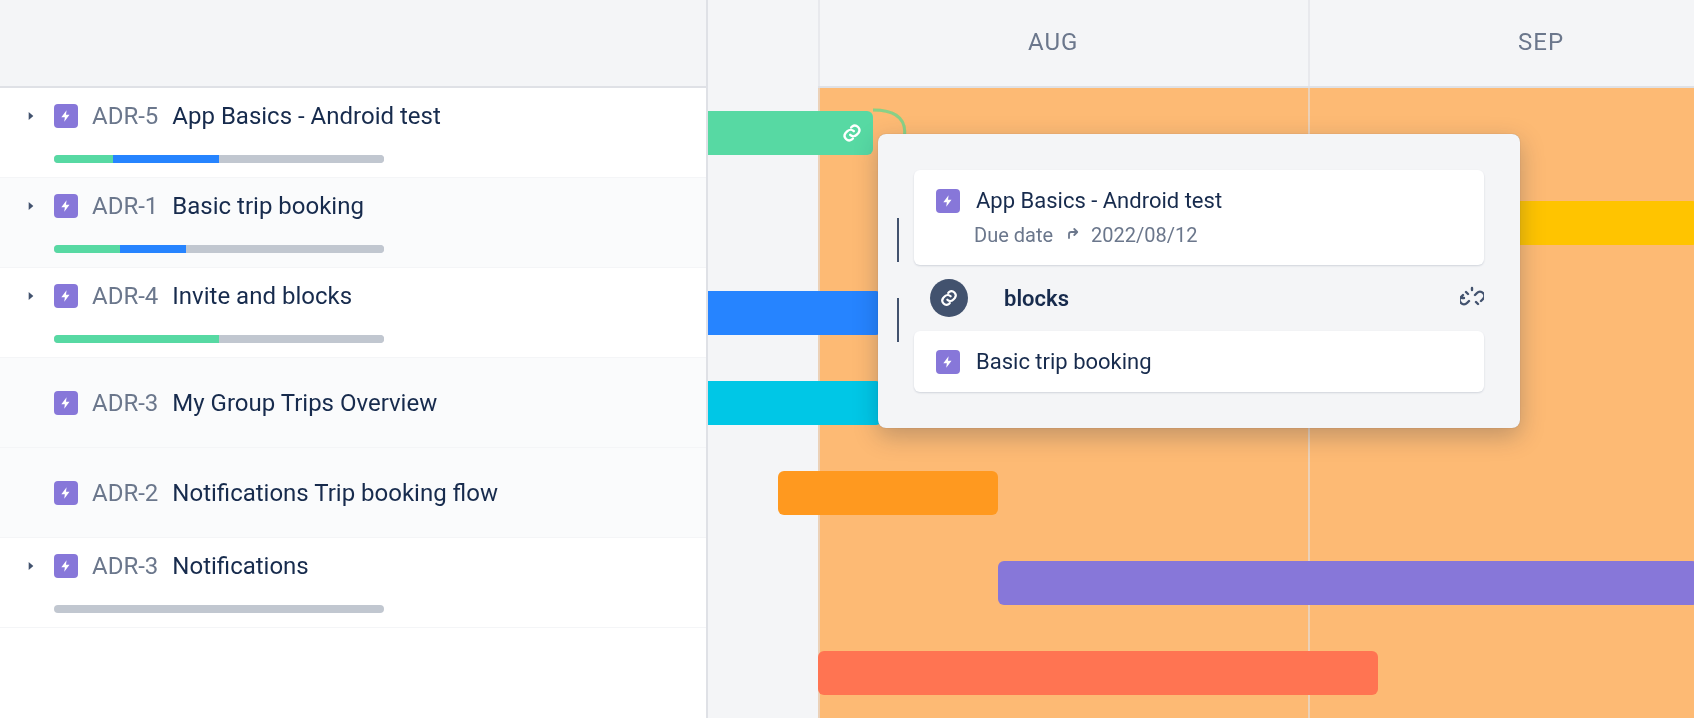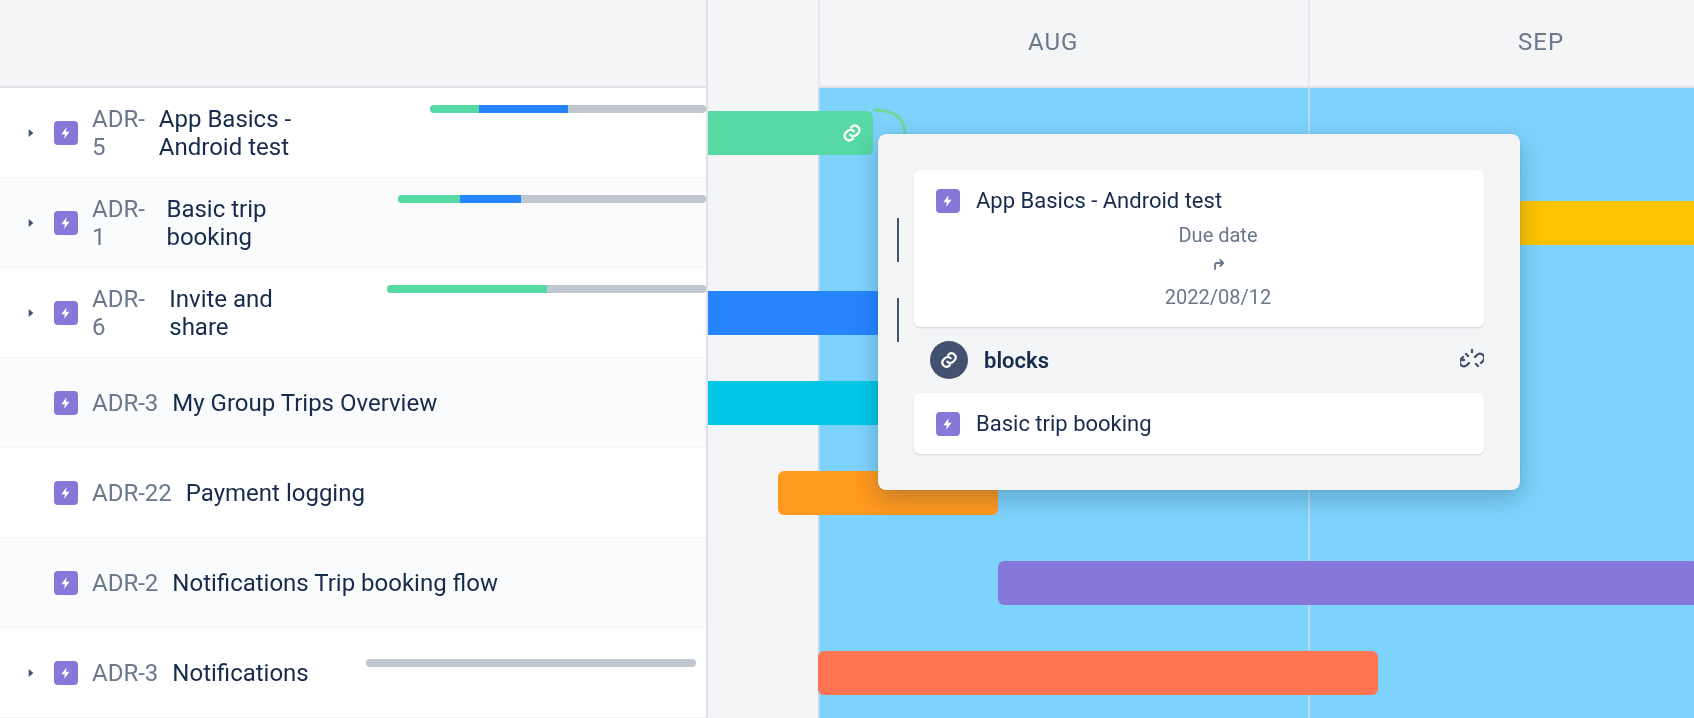--- a/index.html
+++ b/index.html
@@ -20,7 +20,7 @@
   .progress{height:8px;width:330px;border-radius:4px;overflow:hidden;display:flex;background:#c1c7d0;margin-left:32px;}
   .progress .seg{height:100%;}
   
-  .right{flex:1;position:relative;background:#7dd3fc;}
+  .right{flex:1;position:relative;background:#fdba74;}
   .tl-header{height:88px;background:#f4f5f7;border-bottom:2px solid #dfe1e6;position:relative;}
   .month{position:absolute;top:28px;color:#6b778c;font-size:24px;letter-spacing:1px;}
   .grid-line{position:absolute;top:0;bottom:0;width:2px;background:#dfe1e6;opacity:.6;}

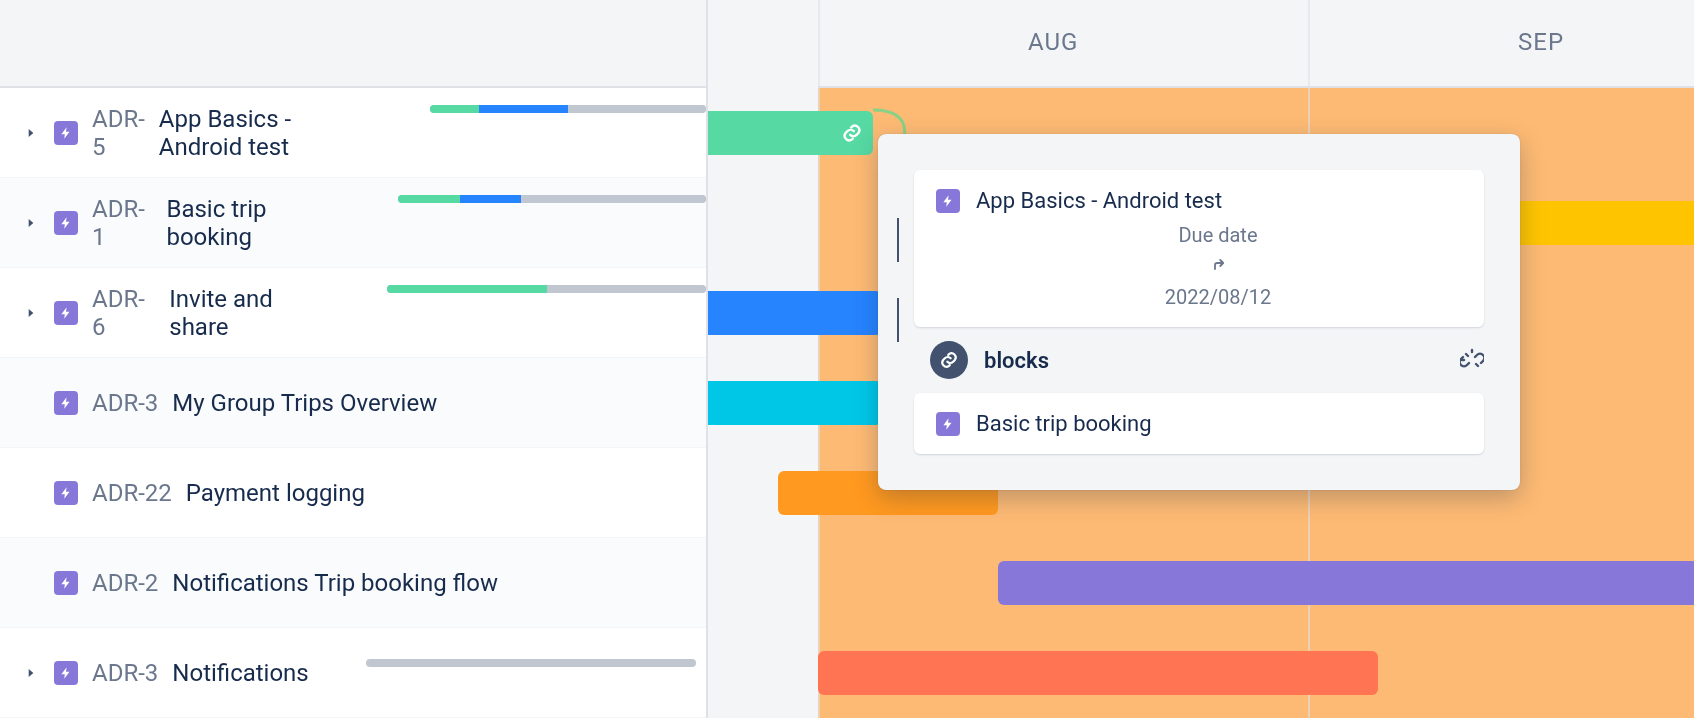--- a/index.html
+++ b/index.html
@@ -10,7 +10,7 @@
   .left-header{height:88px;background:#f4f5f7;border-bottom:2px solid #dfe1e6;}
   .row{height:90px;display:flex;align-items:center;padding-left:22px;border-bottom:1px solid #f4f5f7;}
   .row.alt{background:#fafbfc;}
-  .row-inner{display:flex;gap:25px;}
+  .row-inner{display:flex;flex-direction:column;gap:25px;}
   .row-line1{display:flex;align-items:center;gap:14px;}
   .chev{width:18px;display:flex;justify-content:center;color:#42526e;flex:none;}
   .chev-placeholder{width:18px;flex:none;}

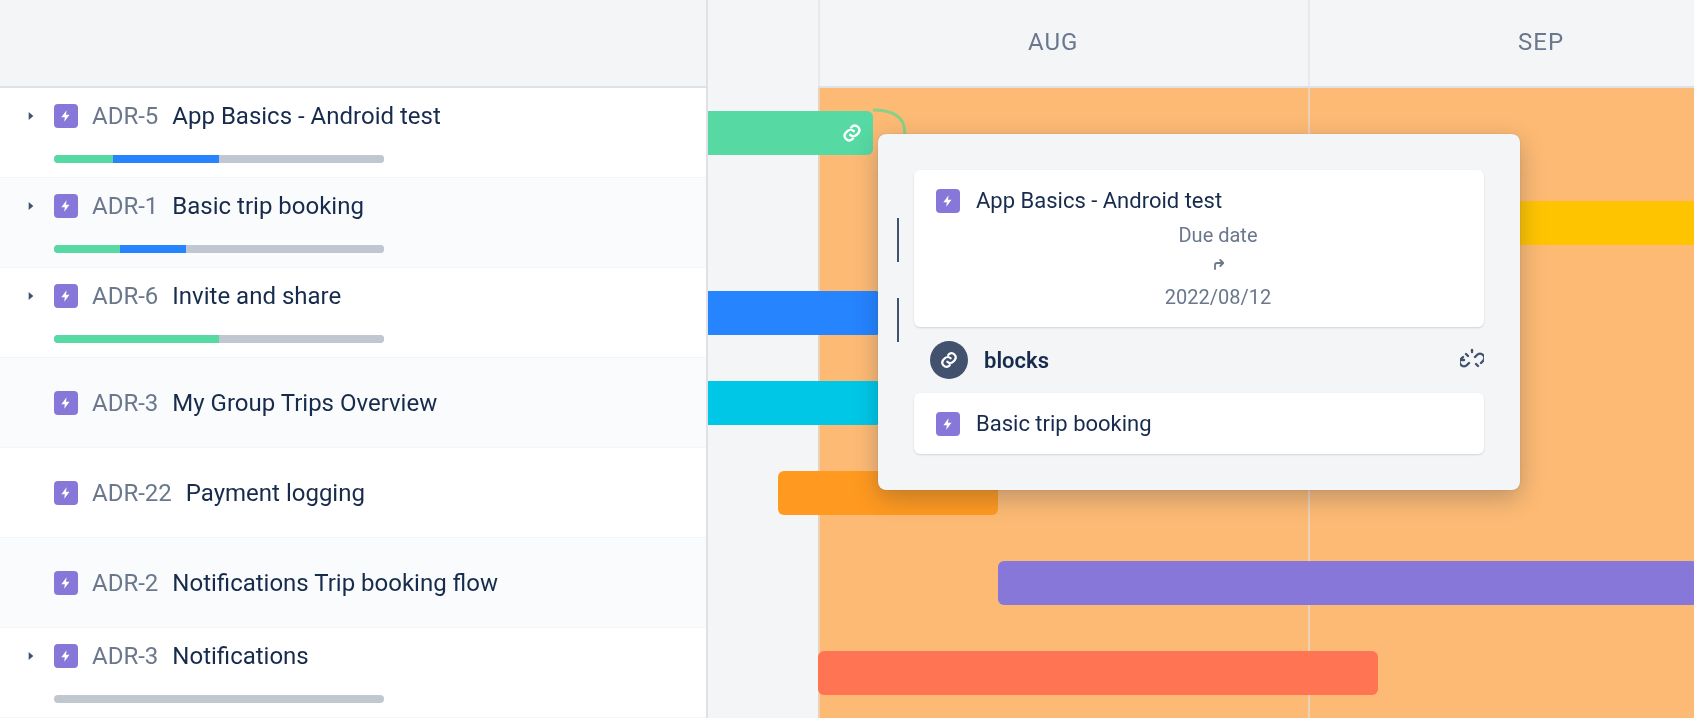--- a/index.html
+++ b/index.html
@@ -34,7 +34,7 @@
   .card{background:#fff;border-radius:6px;padding:18px 22px;box-shadow:0 1px 2px rgba(9,30,66,.15);}
   .card-line1{display:flex;align-items:center;gap:16px;}
   .card-title{font-size:22px;color:#172b4d;}
-  .card-sub{margin-top:10px;margin-left:38px;color:#6b778c;font-size:20px;display:flex;align-items:center;gap:10px;flex-direction:column;}
+  .card-sub{margin-top:10px;margin-left:38px;color:#6b778c;font-size:20px;display:flex;align-items:center;gap:10px;}
   .connector{display:flex;align-items:center;gap:16px;margin:14px 0 14px 16px;position:relative;}
   .conn-badge{width:38px;height:38px;border-radius:50%;background:#42526e;display:flex;align-items:center;justify-content:center;}
   .conn-label{font-size:22px;font-weight:600;color:#172b4d;}

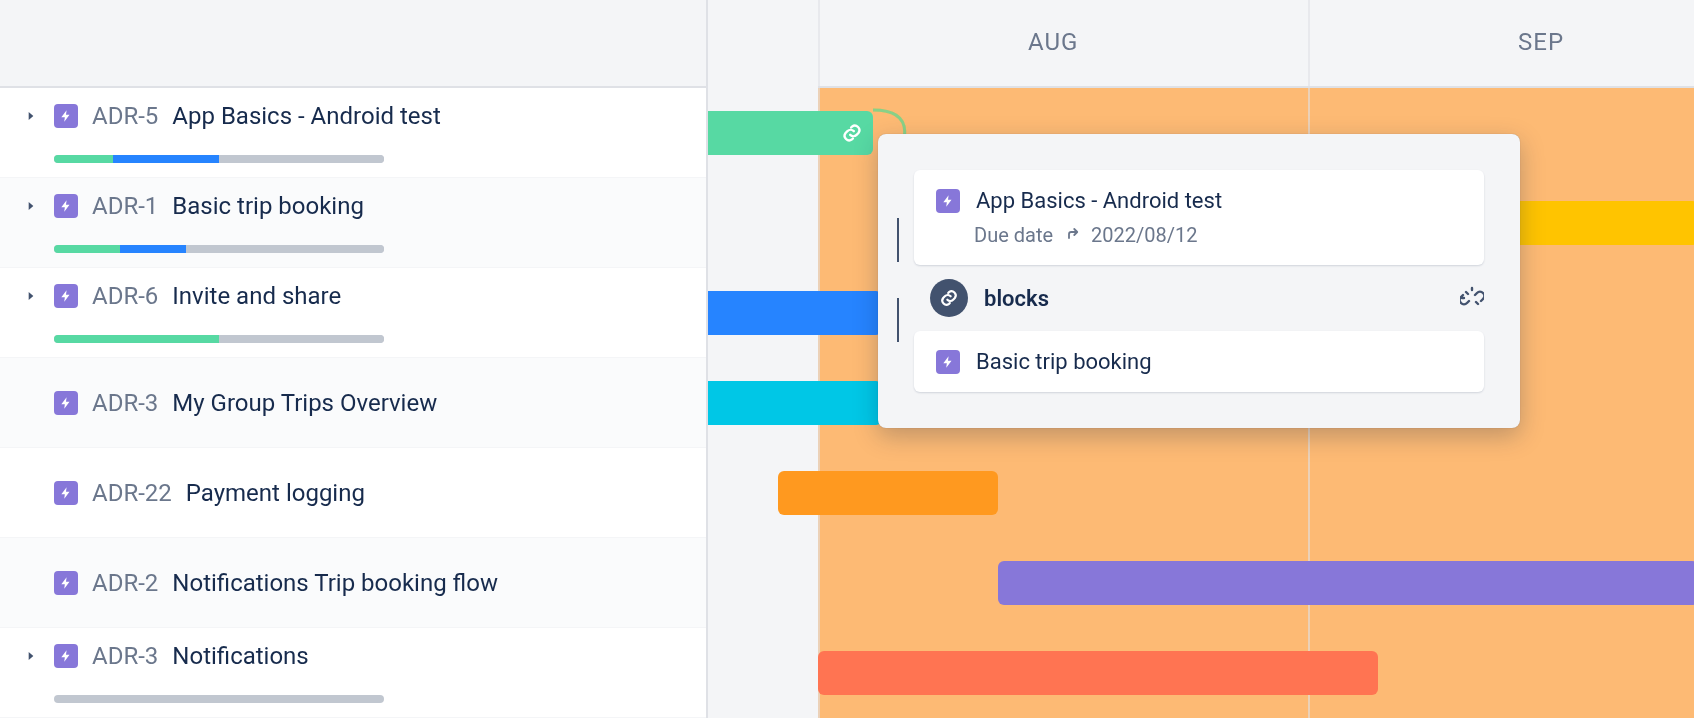--- a/index.html
+++ b/index.html
@@ -110,7 +110,7 @@
                   <path fill="#fff" d="M13 2L4 14h6l-1 8 9-12h-6z"></path>
                 </svg>
               </span>
-              <span class="key">ADR-6</span>
+              <span class="key">ADR-4</span>
               <span class="title">Invite and share</span>
             </div>
             <div class="progress">

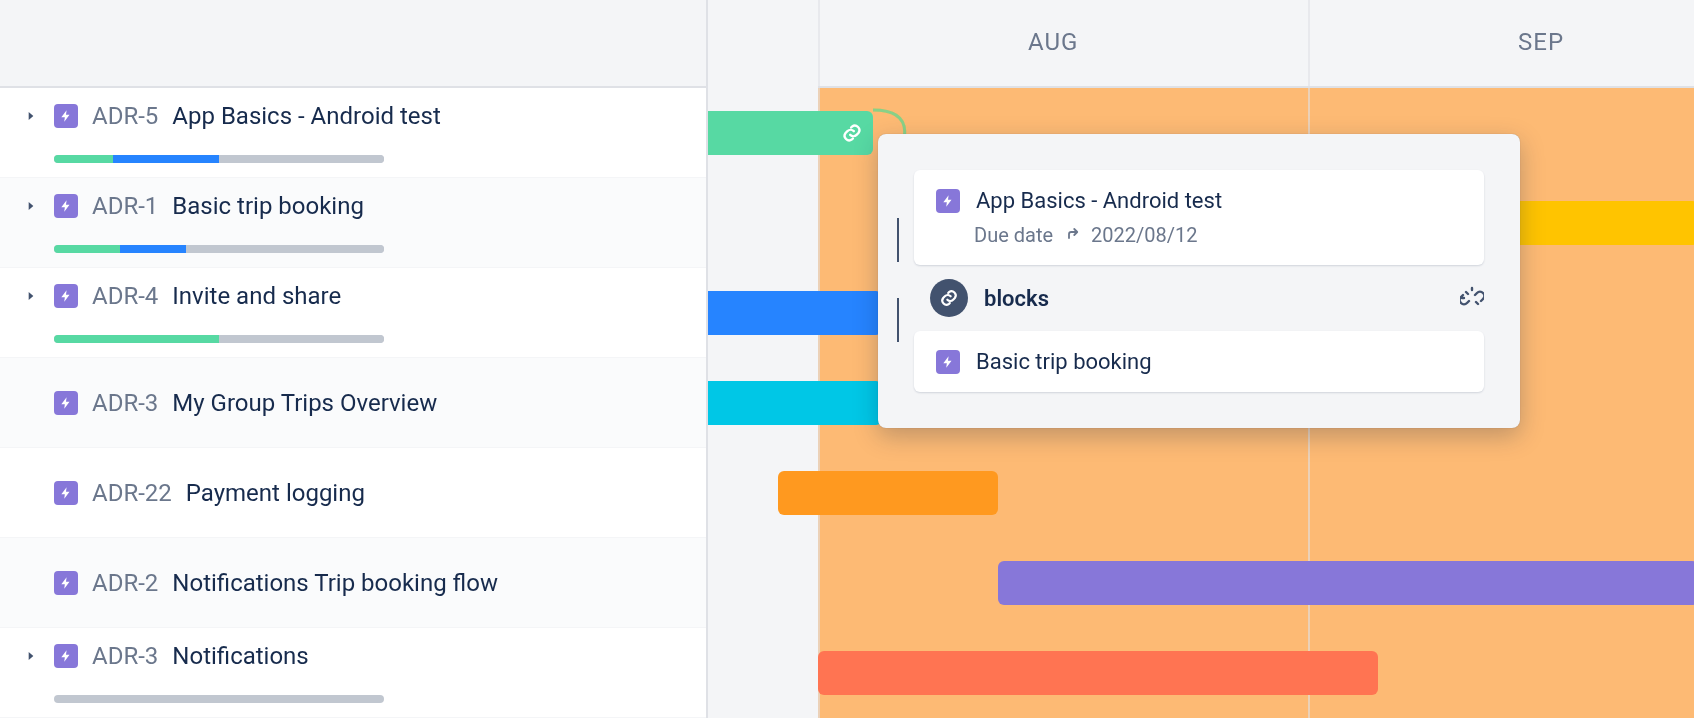--- a/index.html
+++ b/index.html
@@ -111,7 +111,7 @@
                 </svg>
               </span>
               <span class="key">ADR-4</span>
-              <span class="title">Invite and share</span>
+              <span class="title">Invite and blocks</span>
             </div>
             <div class="progress">
               <span class="seg" style="width:50%;background:#57d9a3"></span>

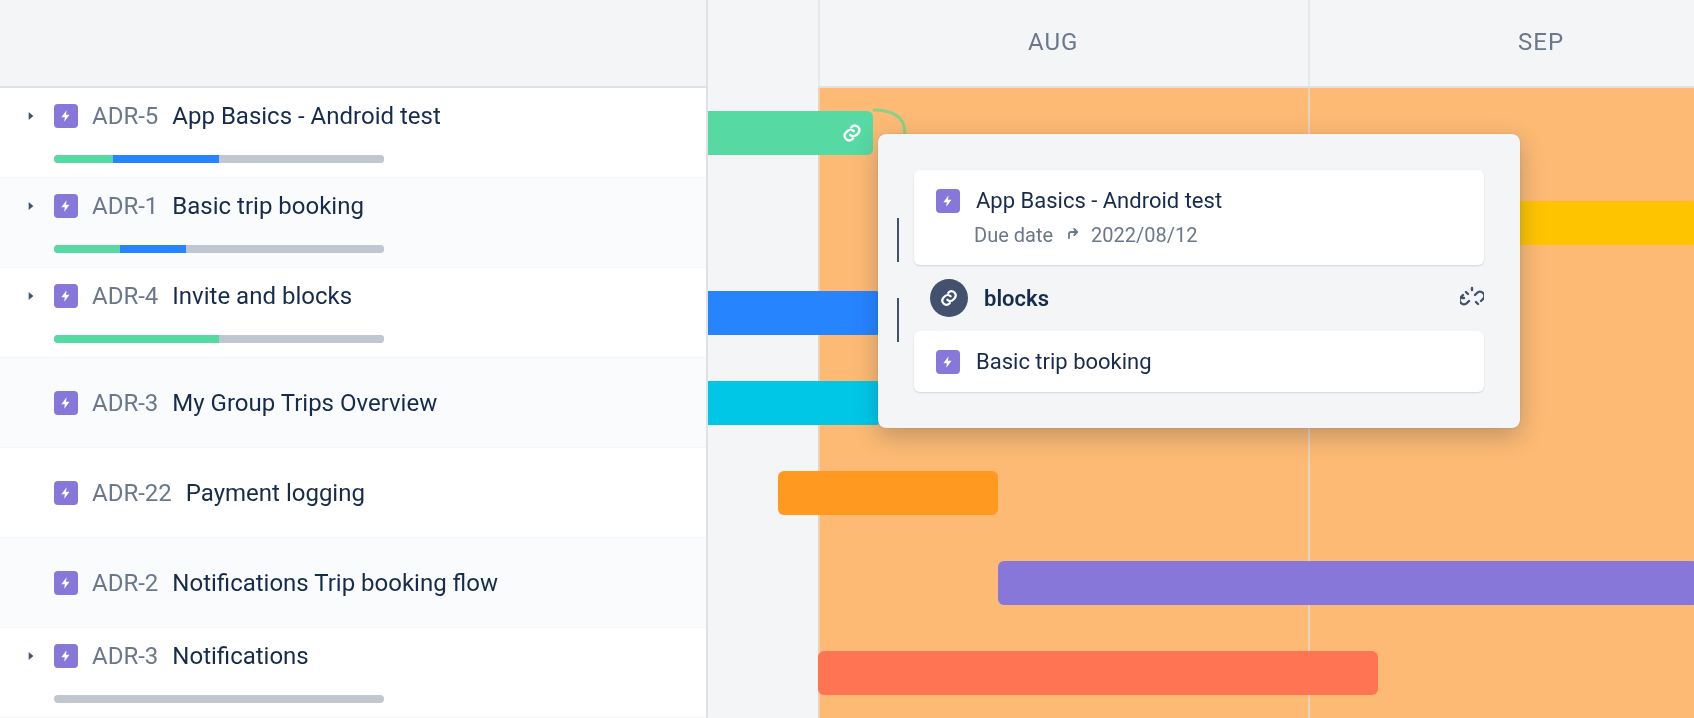--- a/index.html
+++ b/index.html
@@ -35,7 +35,7 @@
   .card-line1{display:flex;align-items:center;gap:16px;}
   .card-title{font-size:22px;color:#172b4d;}
   .card-sub{margin-top:10px;margin-left:38px;color:#6b778c;font-size:20px;display:flex;align-items:center;gap:10px;}
-  .connector{display:flex;align-items:center;gap:16px;margin:14px 0 14px 16px;position:relative;}
+  .connector{display:flex;align-items:center;gap:36px;margin:14px 0 14px 16px;position:relative;}
   .conn-badge{width:38px;height:38px;border-radius:50%;background:#42526e;display:flex;align-items:center;justify-content:center;}
   .conn-label{font-size:22px;font-weight:600;color:#172b4d;}
   .unlink{margin-left:auto;color:#42526e;cursor:pointer;}

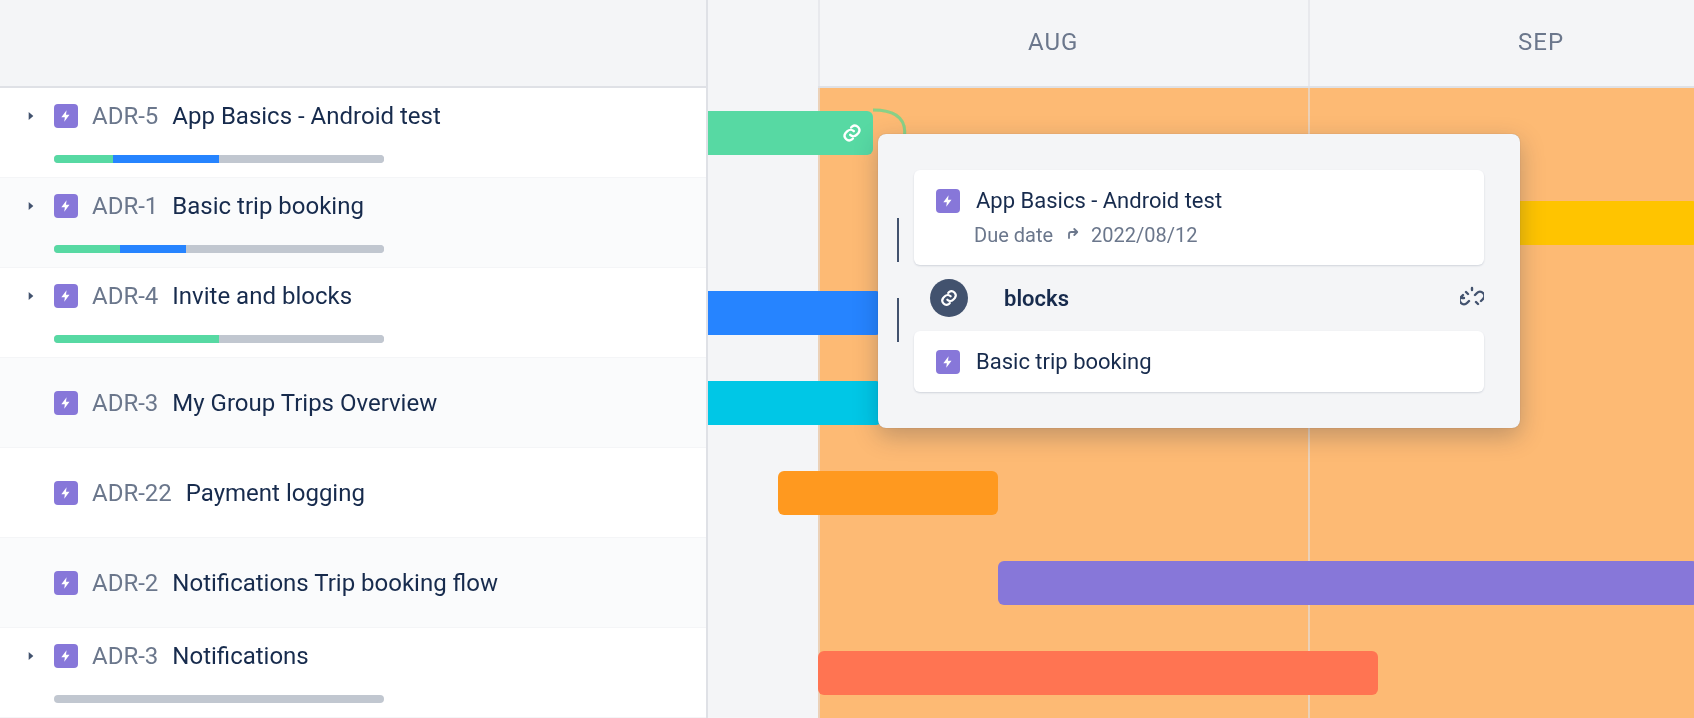--- a/index.html
+++ b/index.html
@@ -133,20 +133,6 @@
             </div>
           </div>
         </div>
-        <div class="row">
-          <div class="row-inner">
-            <div class="row-line1">
-              <span class="chev-placeholder"></span>
-              <span class="epic">
-                <svg width="14" height="14" viewBox="0 0 24 24">
-                  <path fill="#fff" d="M13 2L4 14h6l-1 8 9-12h-6z"></path>
-                </svg>
-              </span>
-              <span class="key">ADR-22</span>
-              <span class="title">Payment logging</span>
-            </div>
-          </div>
-        </div>
         <div class="row alt">
           <div class="row-inner">
             <div class="row-line1">

